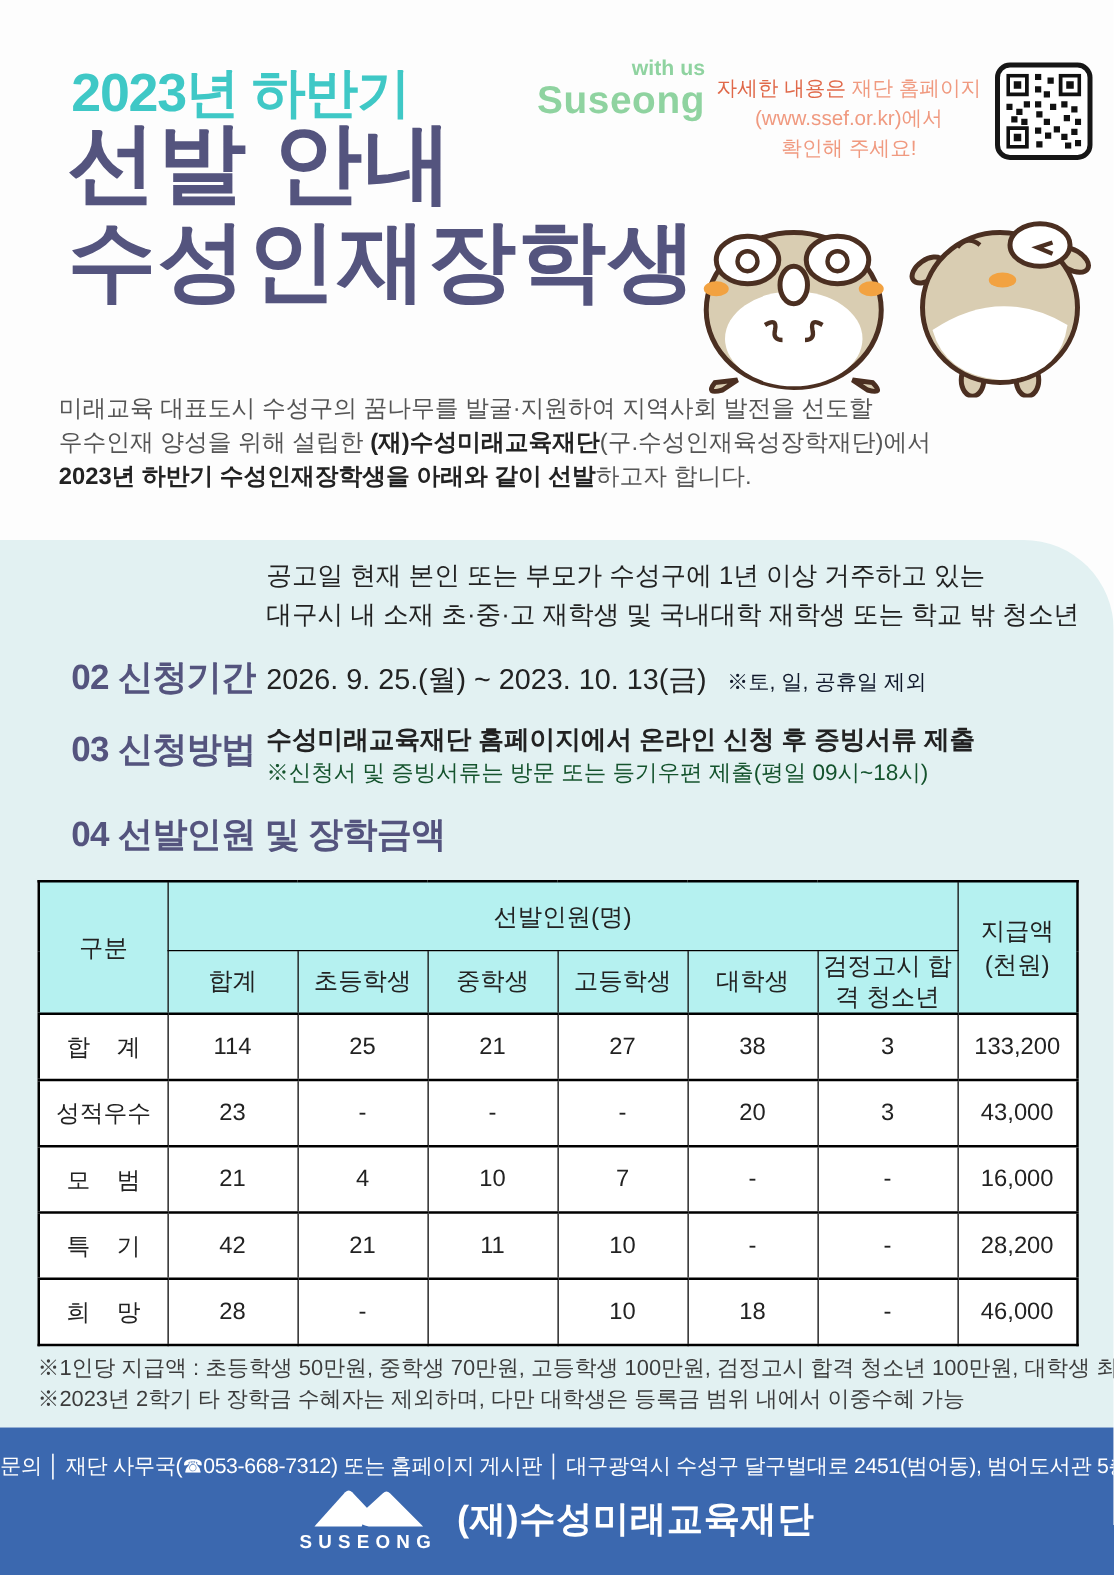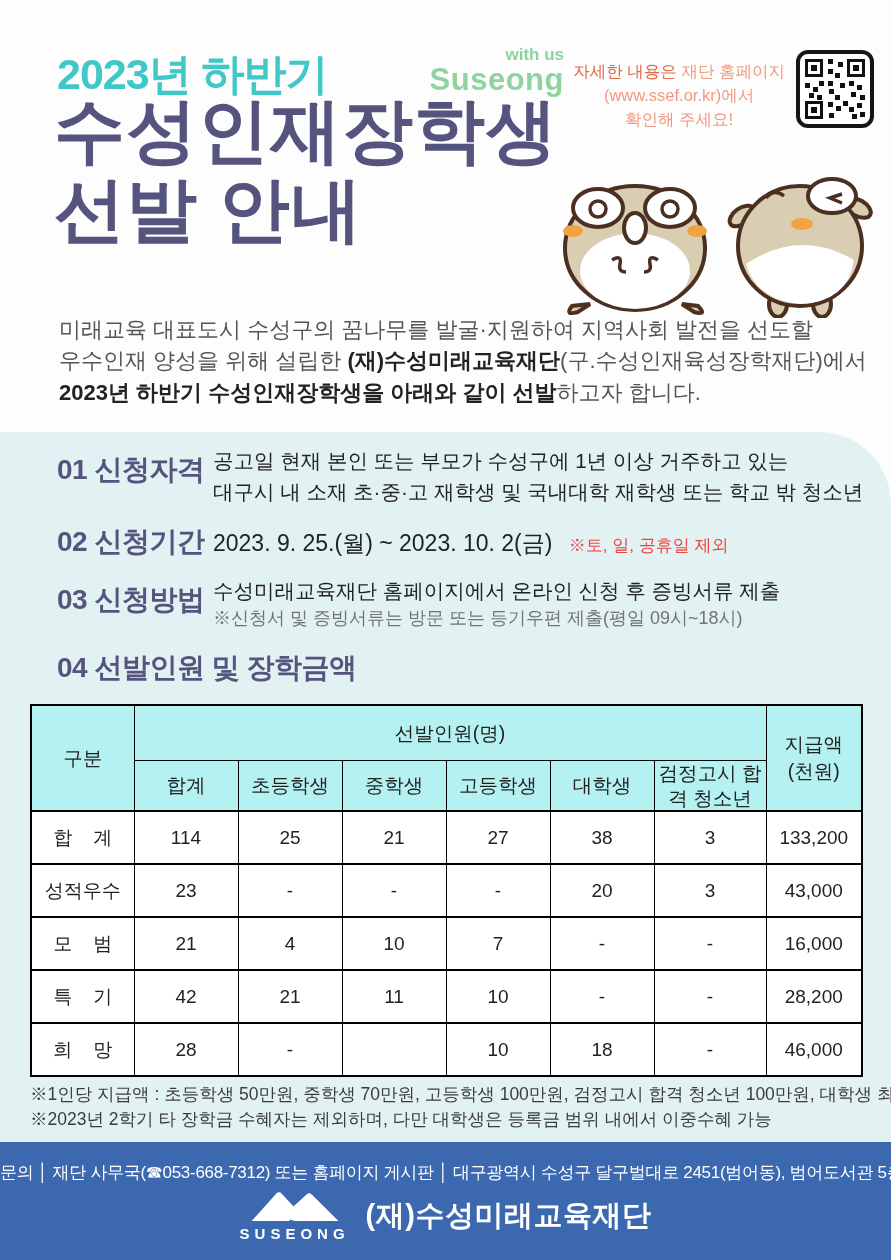--- a/index.html
+++ b/index.html
@@ -118,8 +118,8 @@
   </div>
 
   <div class="main-title">
+    <div>선발 안내</div>
     <div>수성인재장학생</div>
-    <div>선발 안내</div>
   </div>
 
   <svg class="mascots" width="336" height="150" viewBox="0 0 336 150">

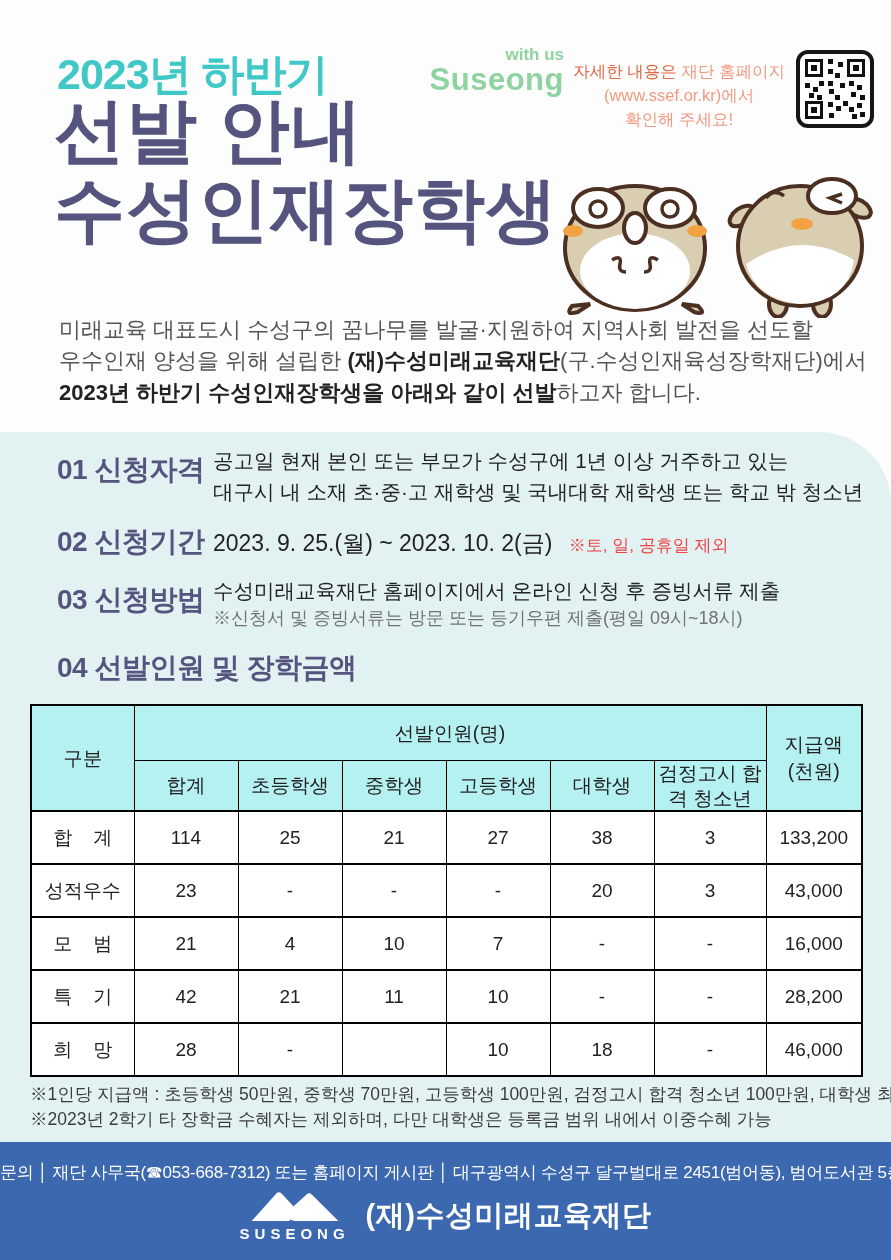--- a/index.html
+++ b/index.html
@@ -18,7 +18,7 @@
   .mascots{position:absolute;left:550px;top:168px;}
 
   
-  .intro{position:absolute;left:59px;top:314px;font-size:22px;line-height:1.43;color:#555;}
+  .intro{position:absolute;left:47px;top:314px;font-size:19px;line-height:1.43;color:#555;}
   .intro b{color:#222;}
 
   

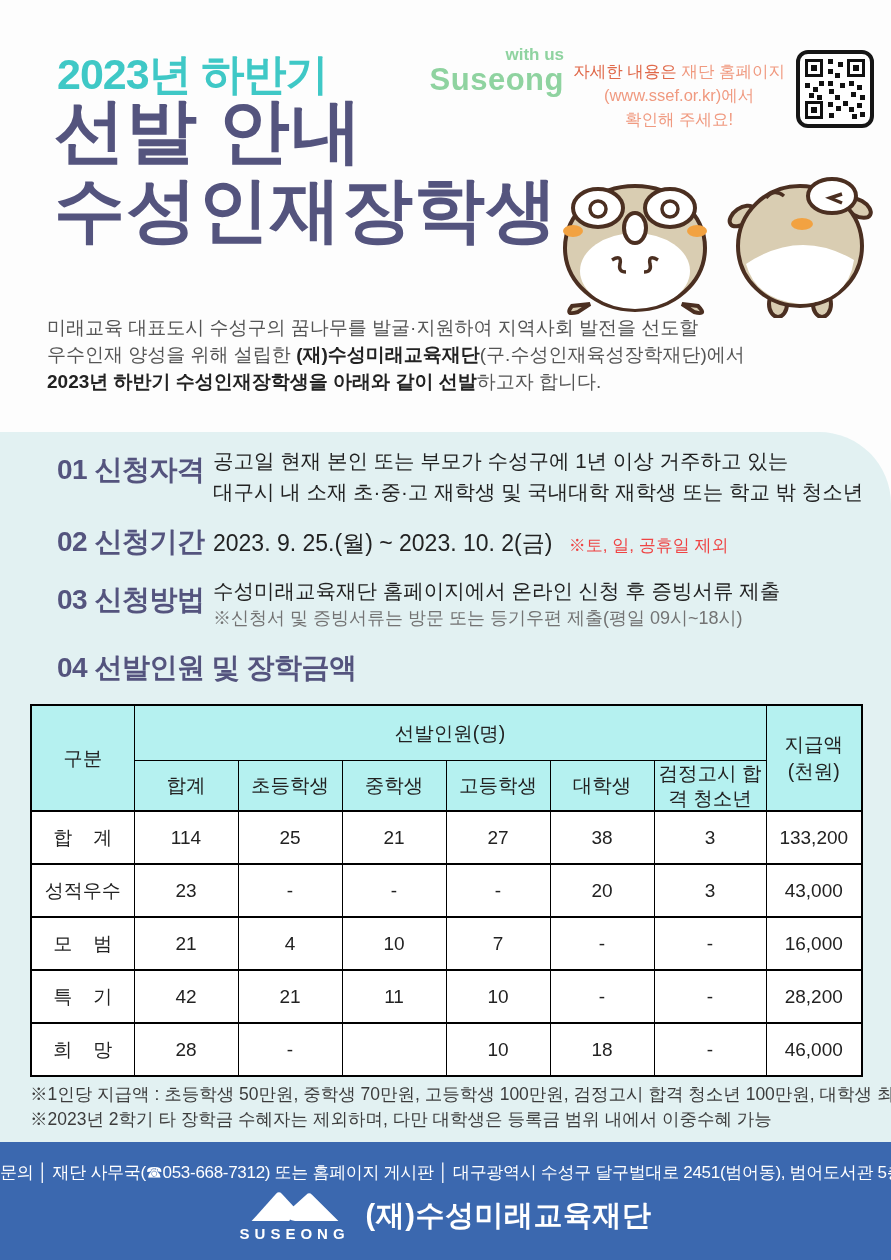--- a/index.html
+++ b/index.html
@@ -162,7 +162,6 @@
 
   <div class="panel"></div>
 
-  <div class="sec-h s01-h">01 신청자격</div>
   <div class="sec-body s01-b">
     <span>공고일 현재 본인 또는 부모가 수성구에 1년 이상 거주하고 있는</span><br>
     <span>대구시 내 소재 초·중·고 재학생 및 국내대학 재학생 또는 학교 밖 청소년</span>

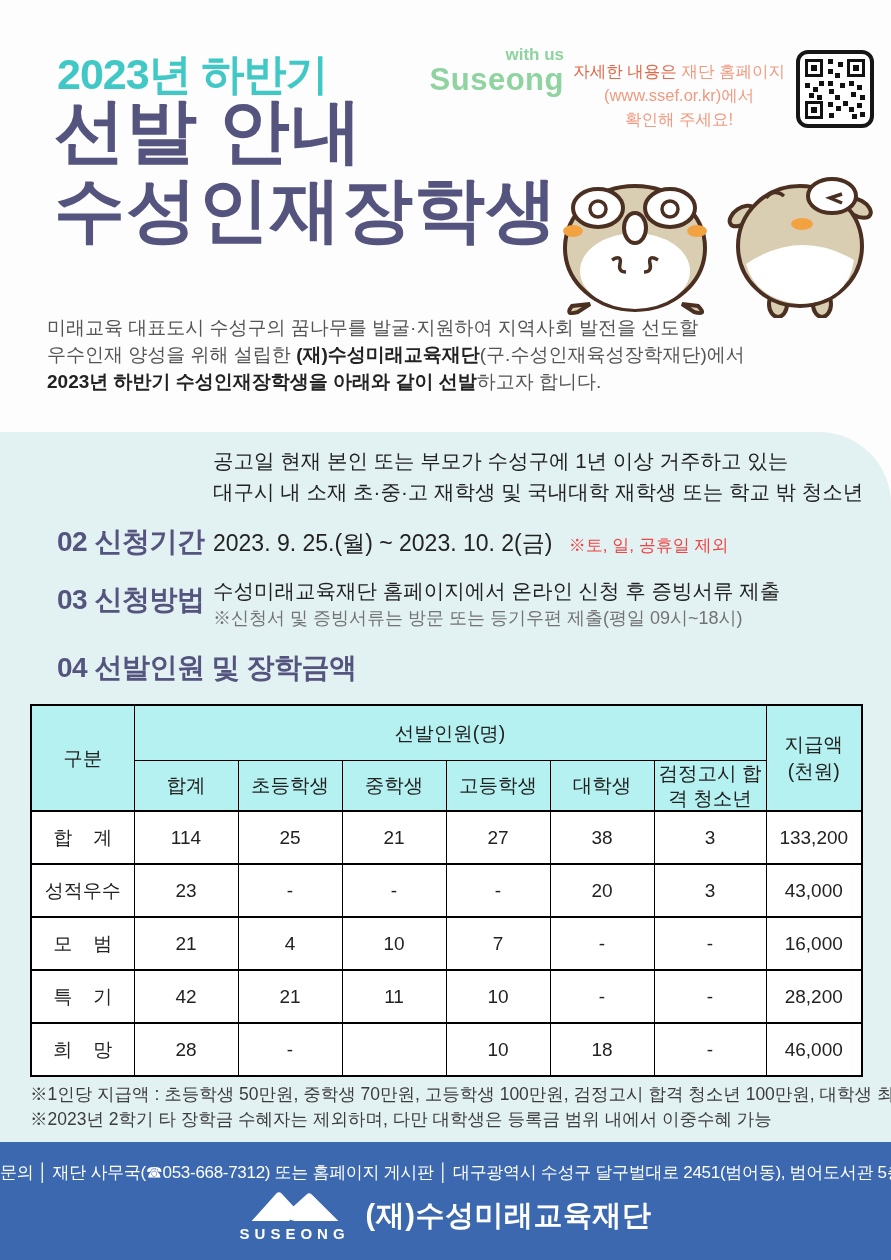--- a/index.html
+++ b/index.html
@@ -169,7 +169,7 @@
 
   <div class="sec-h s02-h">02 신청기간</div>
   <div class="sec-body s02-b">
-    <span>2023. 9. 25.(월) ~ 2023. 10. 2(금)</span>
+    <span>2026. 9. 25.(월) ~ 2023. 10. 13(금)</span>
     <span class="note">※토, 일, 공휴일 제외</span>
   </div>
 

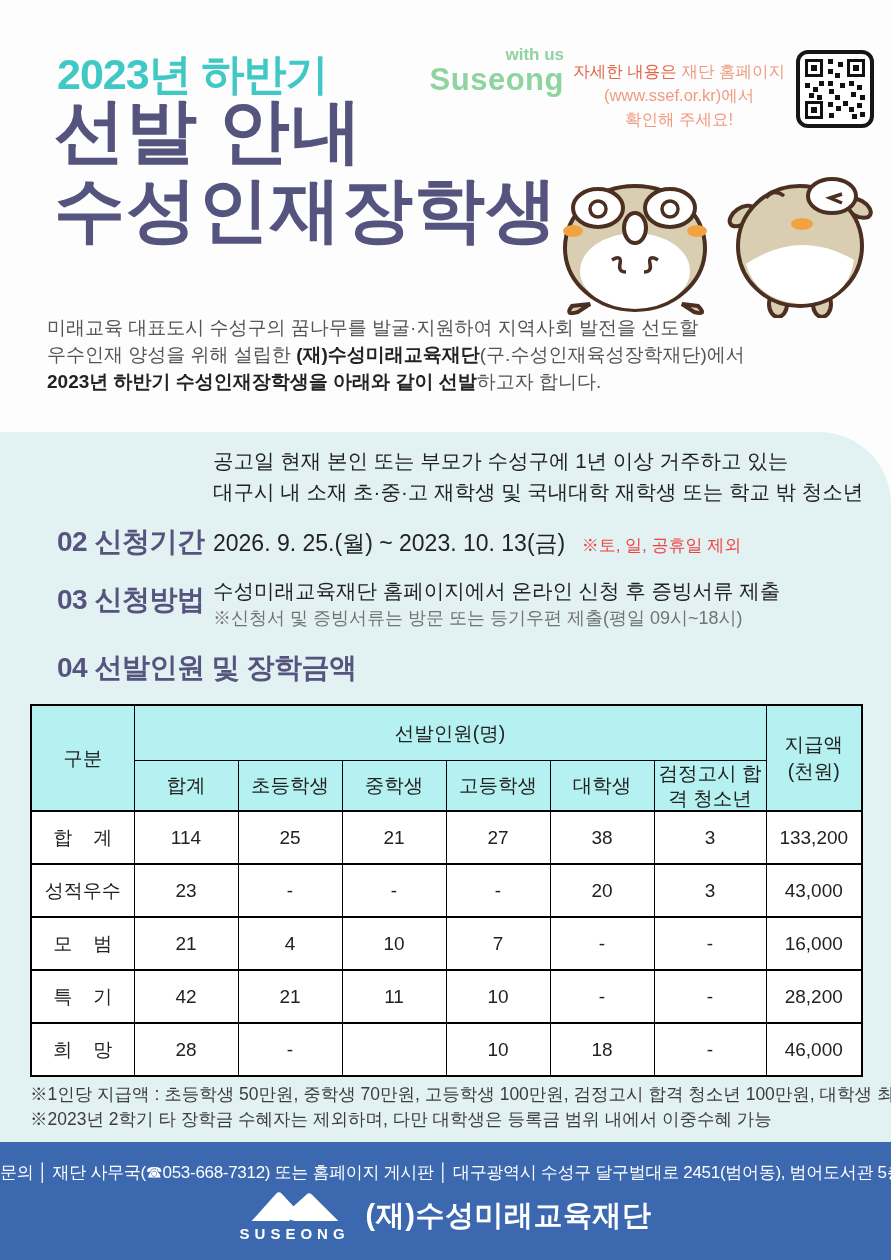--- a/index.html
+++ b/index.html
@@ -30,7 +30,7 @@
   .s01-b{left:213px;top:446px;font-size:20.5px;line-height:1.5;}
   .s02-h{left:57px;top:523px;}
   .s02-b{left:213px;top:528px;font-size:23px;}
-  .s02-b .note{font-size:17px;margin-left:10px;color:#ef4444;text-align:center;}
+  .s02-b .note{font-size:17px;margin-left:10px;color:#0f172a;text-align:center;}
   .s03-h{left:57px;top:581px;}
   .s03-b1{left:213px;top:577px;font-size:20.5px;}
   .s03-b2{left:213px;top:606px;font-size:18px;color:#737373;}

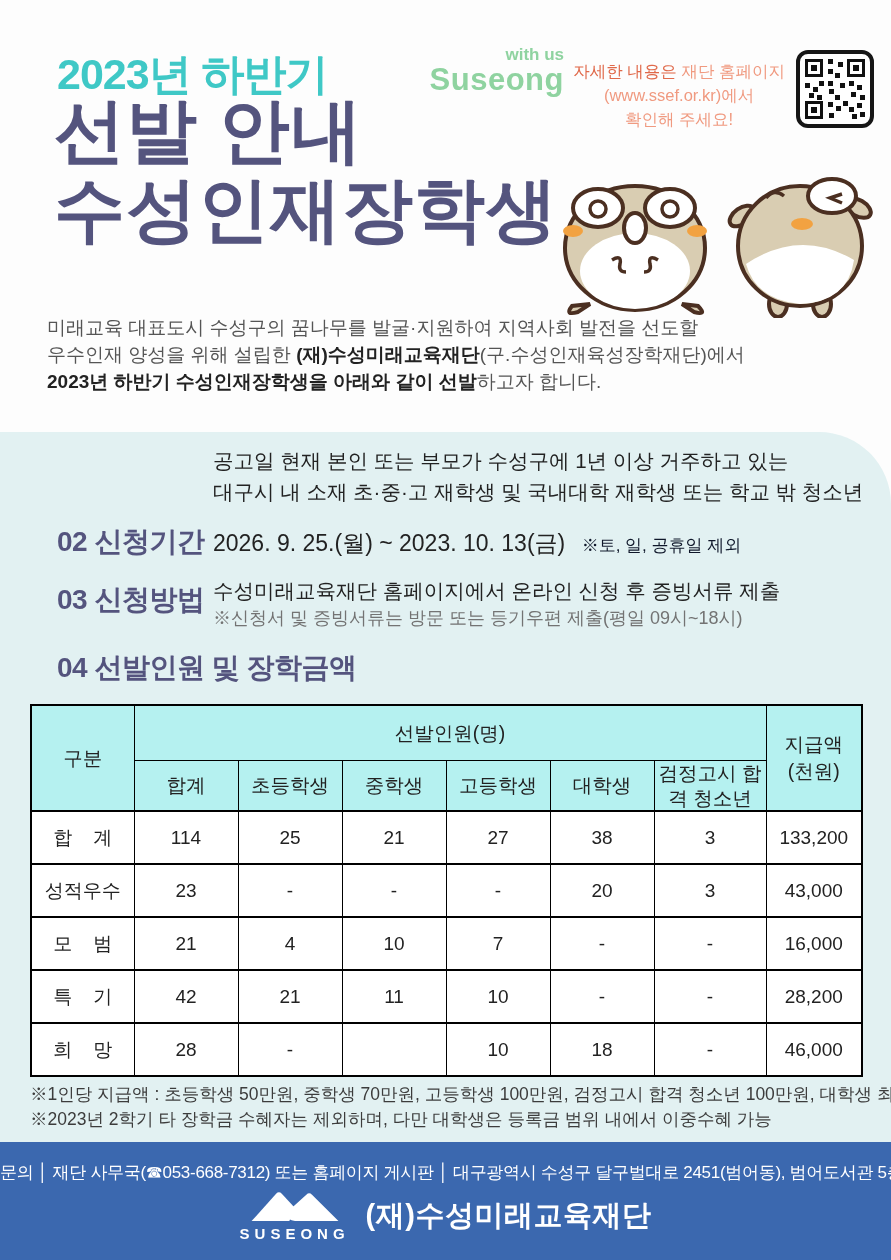--- a/index.html
+++ b/index.html
@@ -32,7 +32,7 @@
   .s02-b{left:213px;top:528px;font-size:23px;}
   .s02-b .note{font-size:17px;margin-left:10px;color:#0f172a;text-align:center;}
   .s03-h{left:57px;top:581px;}
-  .s03-b1{left:213px;top:577px;font-size:20.5px;}
+  .s03-b1{left:213px;top:577px;font-size:20.5px;font-weight:bold;}
   .s03-b2{left:213px;top:606px;font-size:18px;color:#737373;}
   .s04-h{left:57px;top:649px;}
 

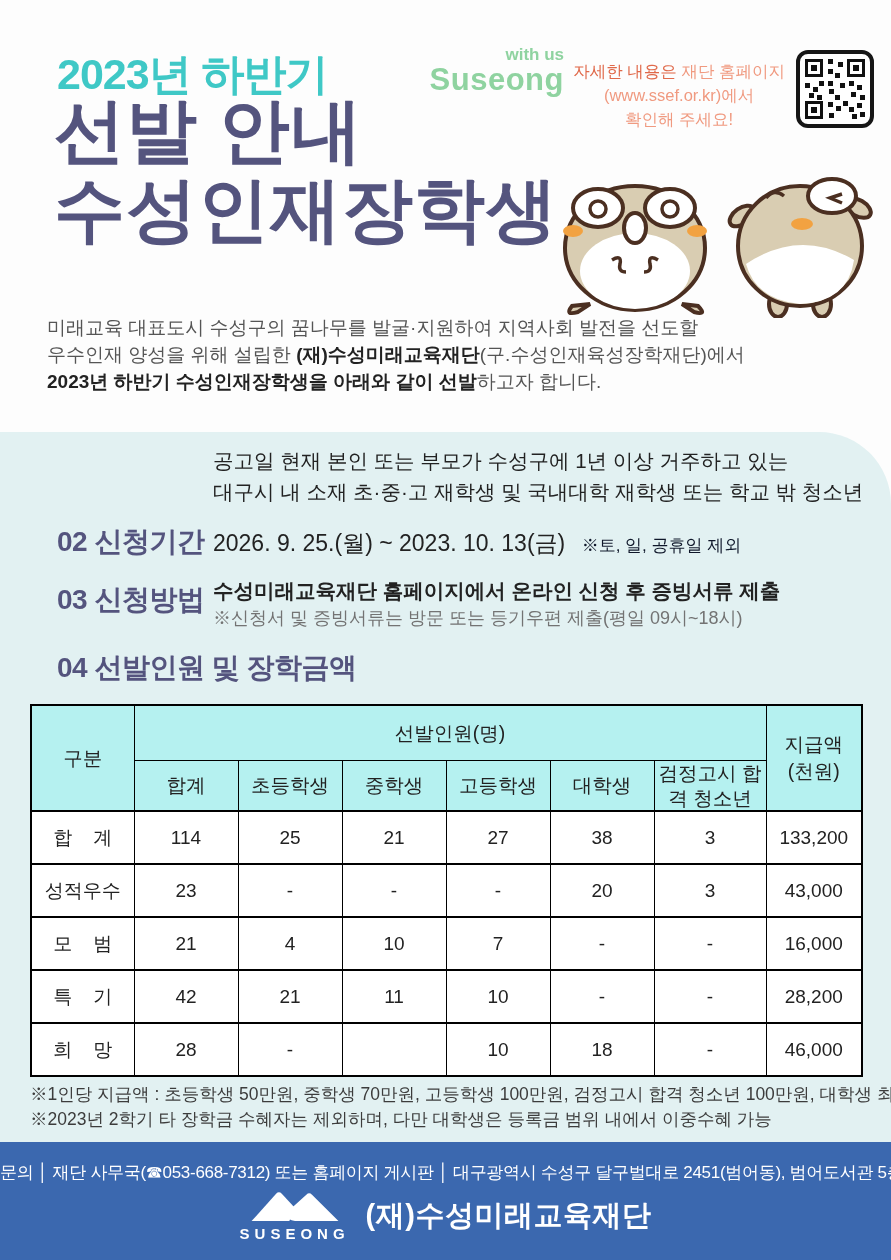--- a/index.html
+++ b/index.html
@@ -33,7 +33,7 @@
   .s02-b .note{font-size:17px;margin-left:10px;color:#0f172a;text-align:center;}
   .s03-h{left:57px;top:581px;}
   .s03-b1{left:213px;top:577px;font-size:20.5px;font-weight:bold;}
-  .s03-b2{left:213px;top:606px;font-size:18px;color:#737373;}
+  .s03-b2{left:213px;top:606px;font-size:18px;color:#14532d;}
   .s04-h{left:57px;top:649px;}
 
   

